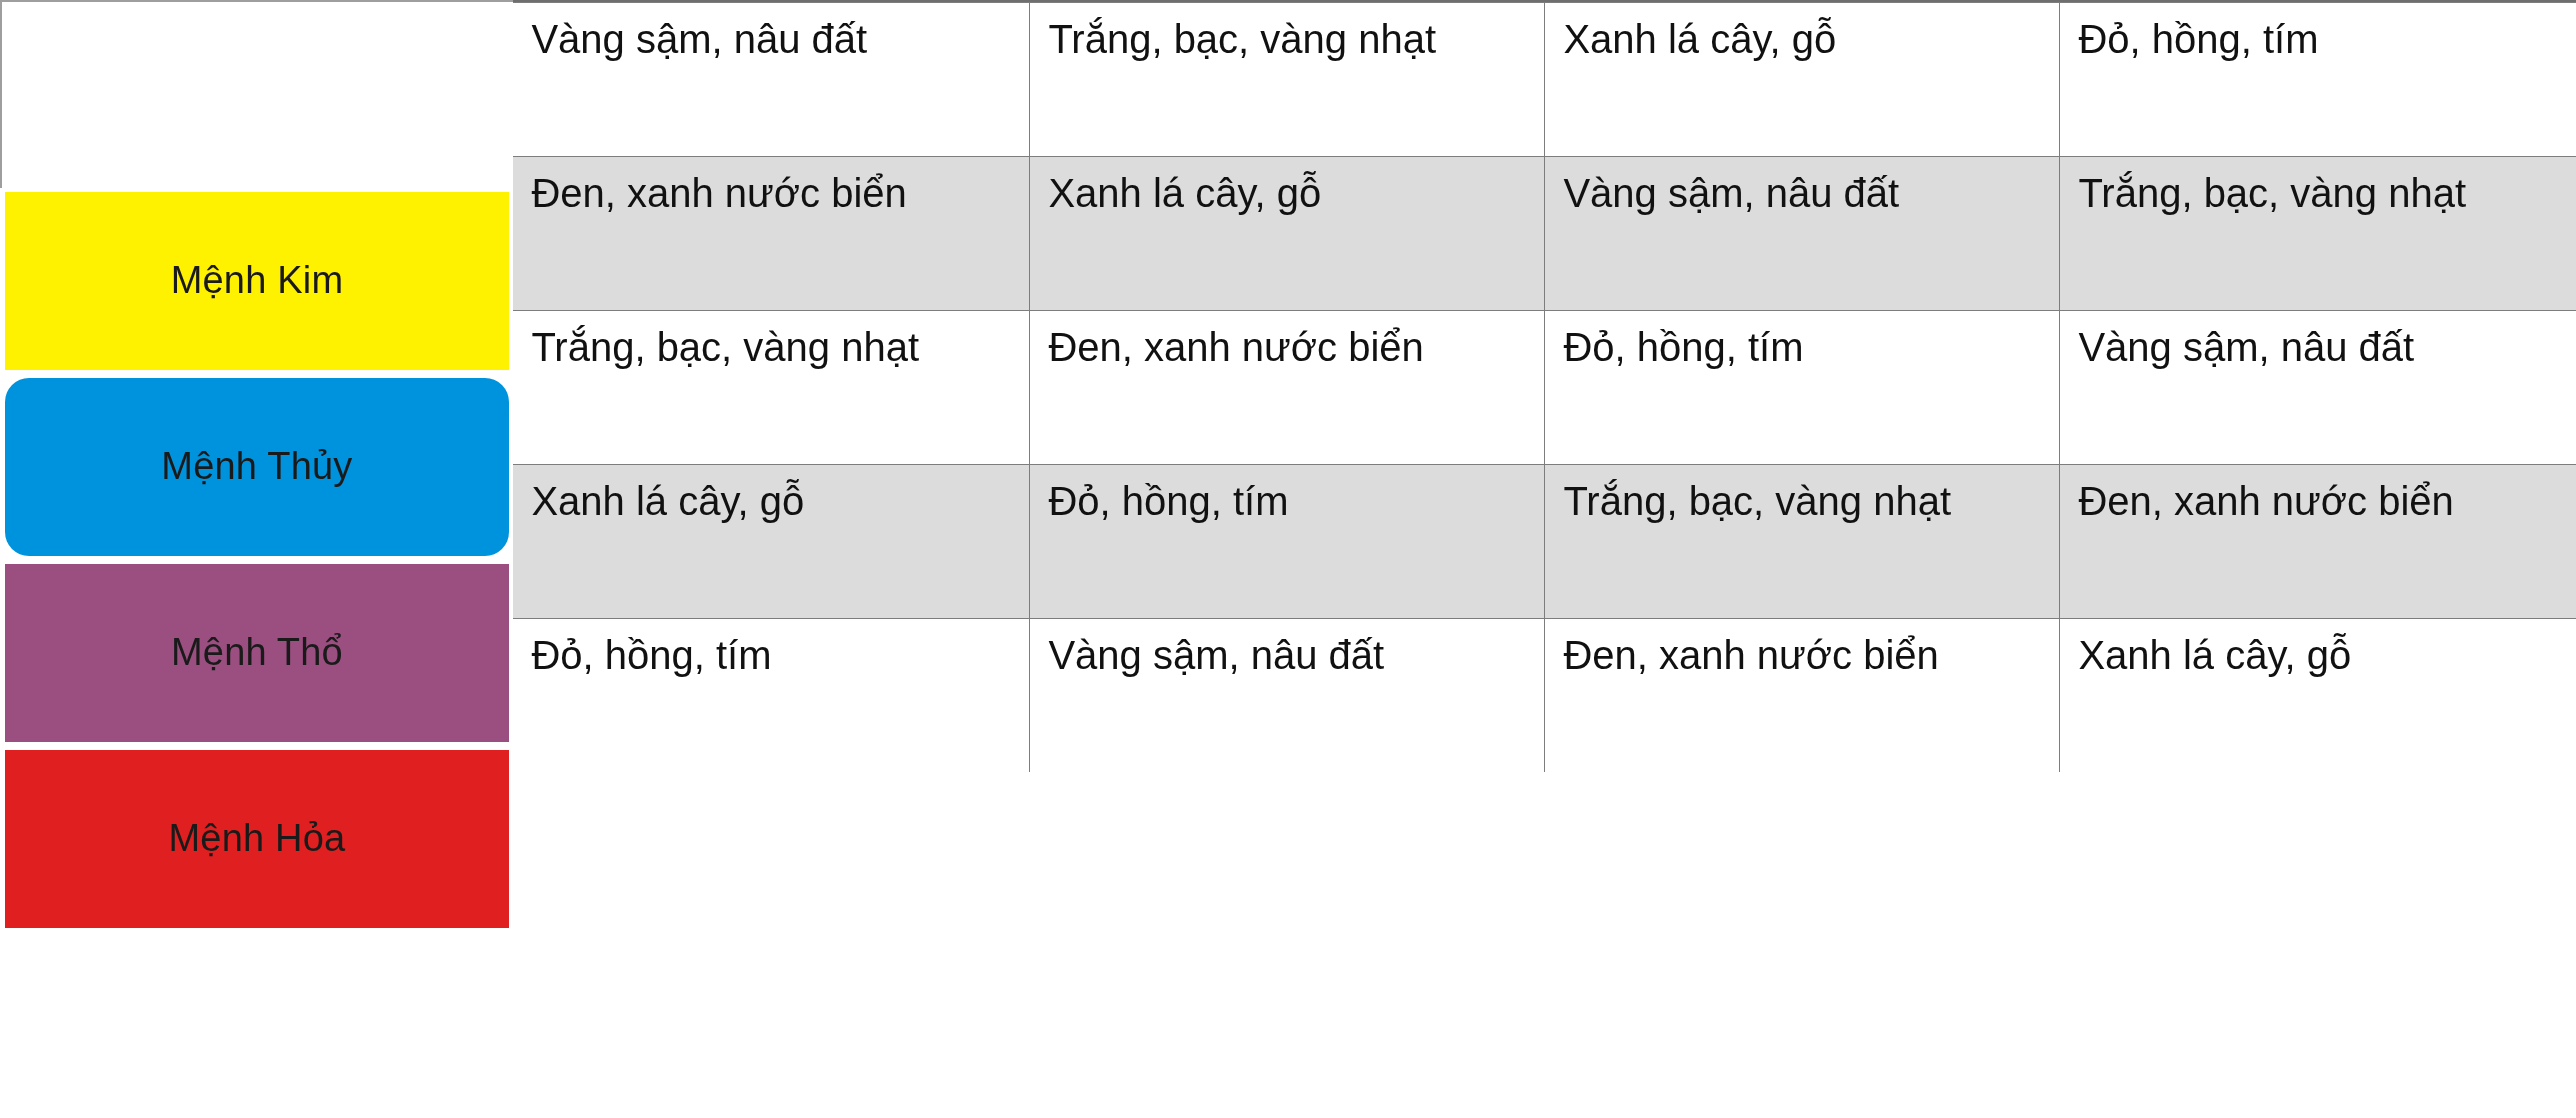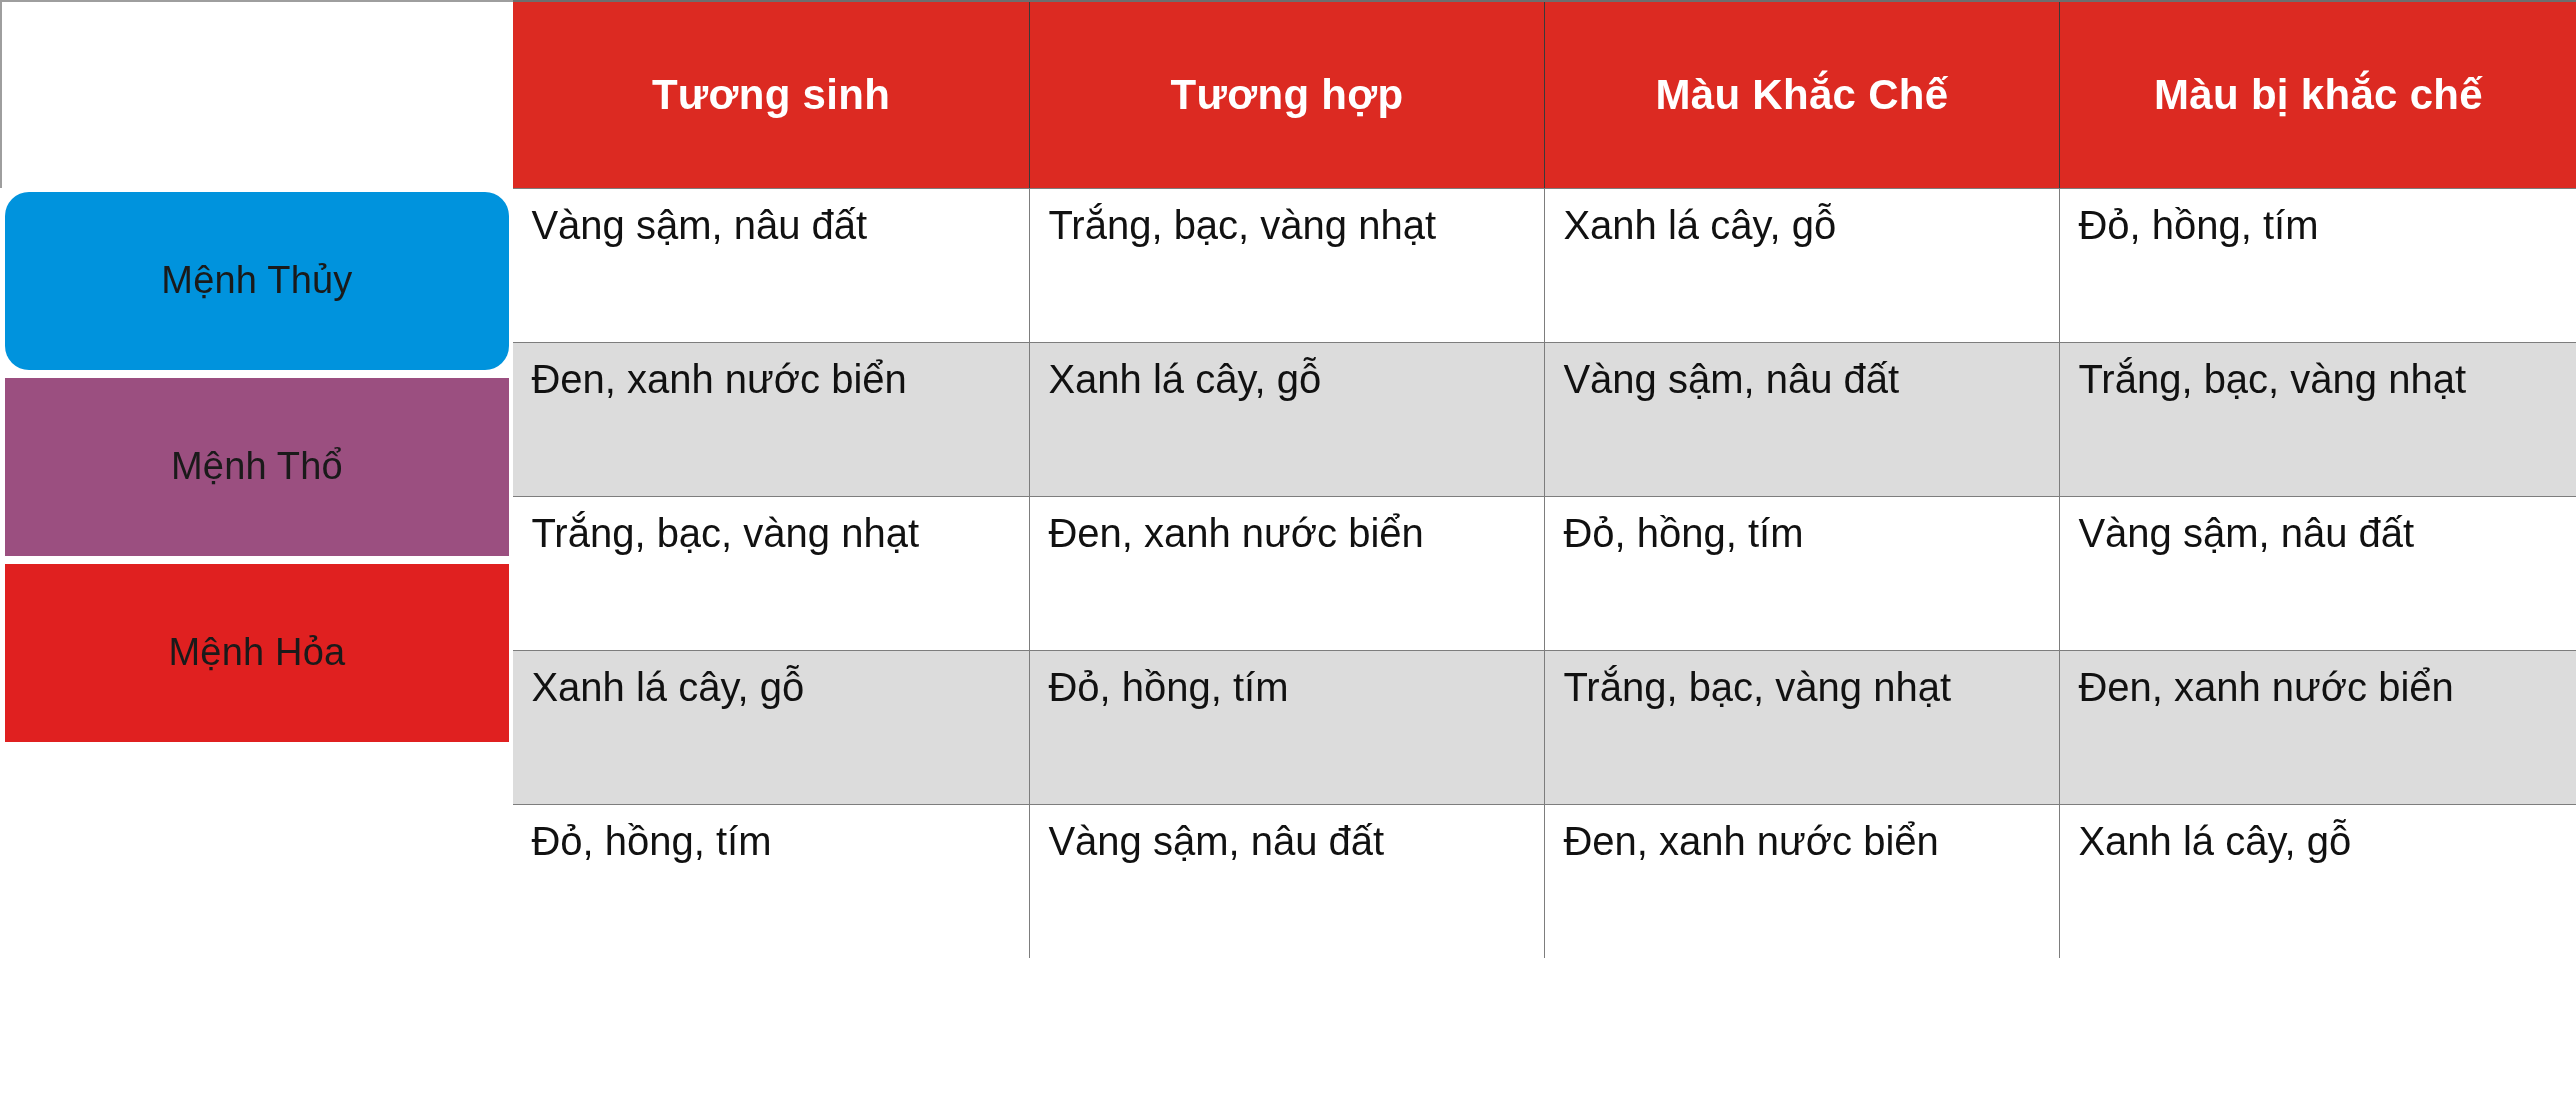--- a/index.html
+++ b/index.html
@@ -137,12 +137,6 @@
 
   <div id="data-grid">
 
-    <div class="grid-row" id="header-row">
-      <div class="head-cell col-1">Tương sinh</div>
-      <div class="head-cell col-2">Tương hợp</div>
-      <div class="head-cell col-3">Màu Khắc Chế</div>
-      <div class="head-cell col-4">Màu bị khắc chế</div>
-    </div>
 
     <div class="grid-row data-row row-white">
       <div class="data-cell col-1">Vàng sậm, nâu đất</div>

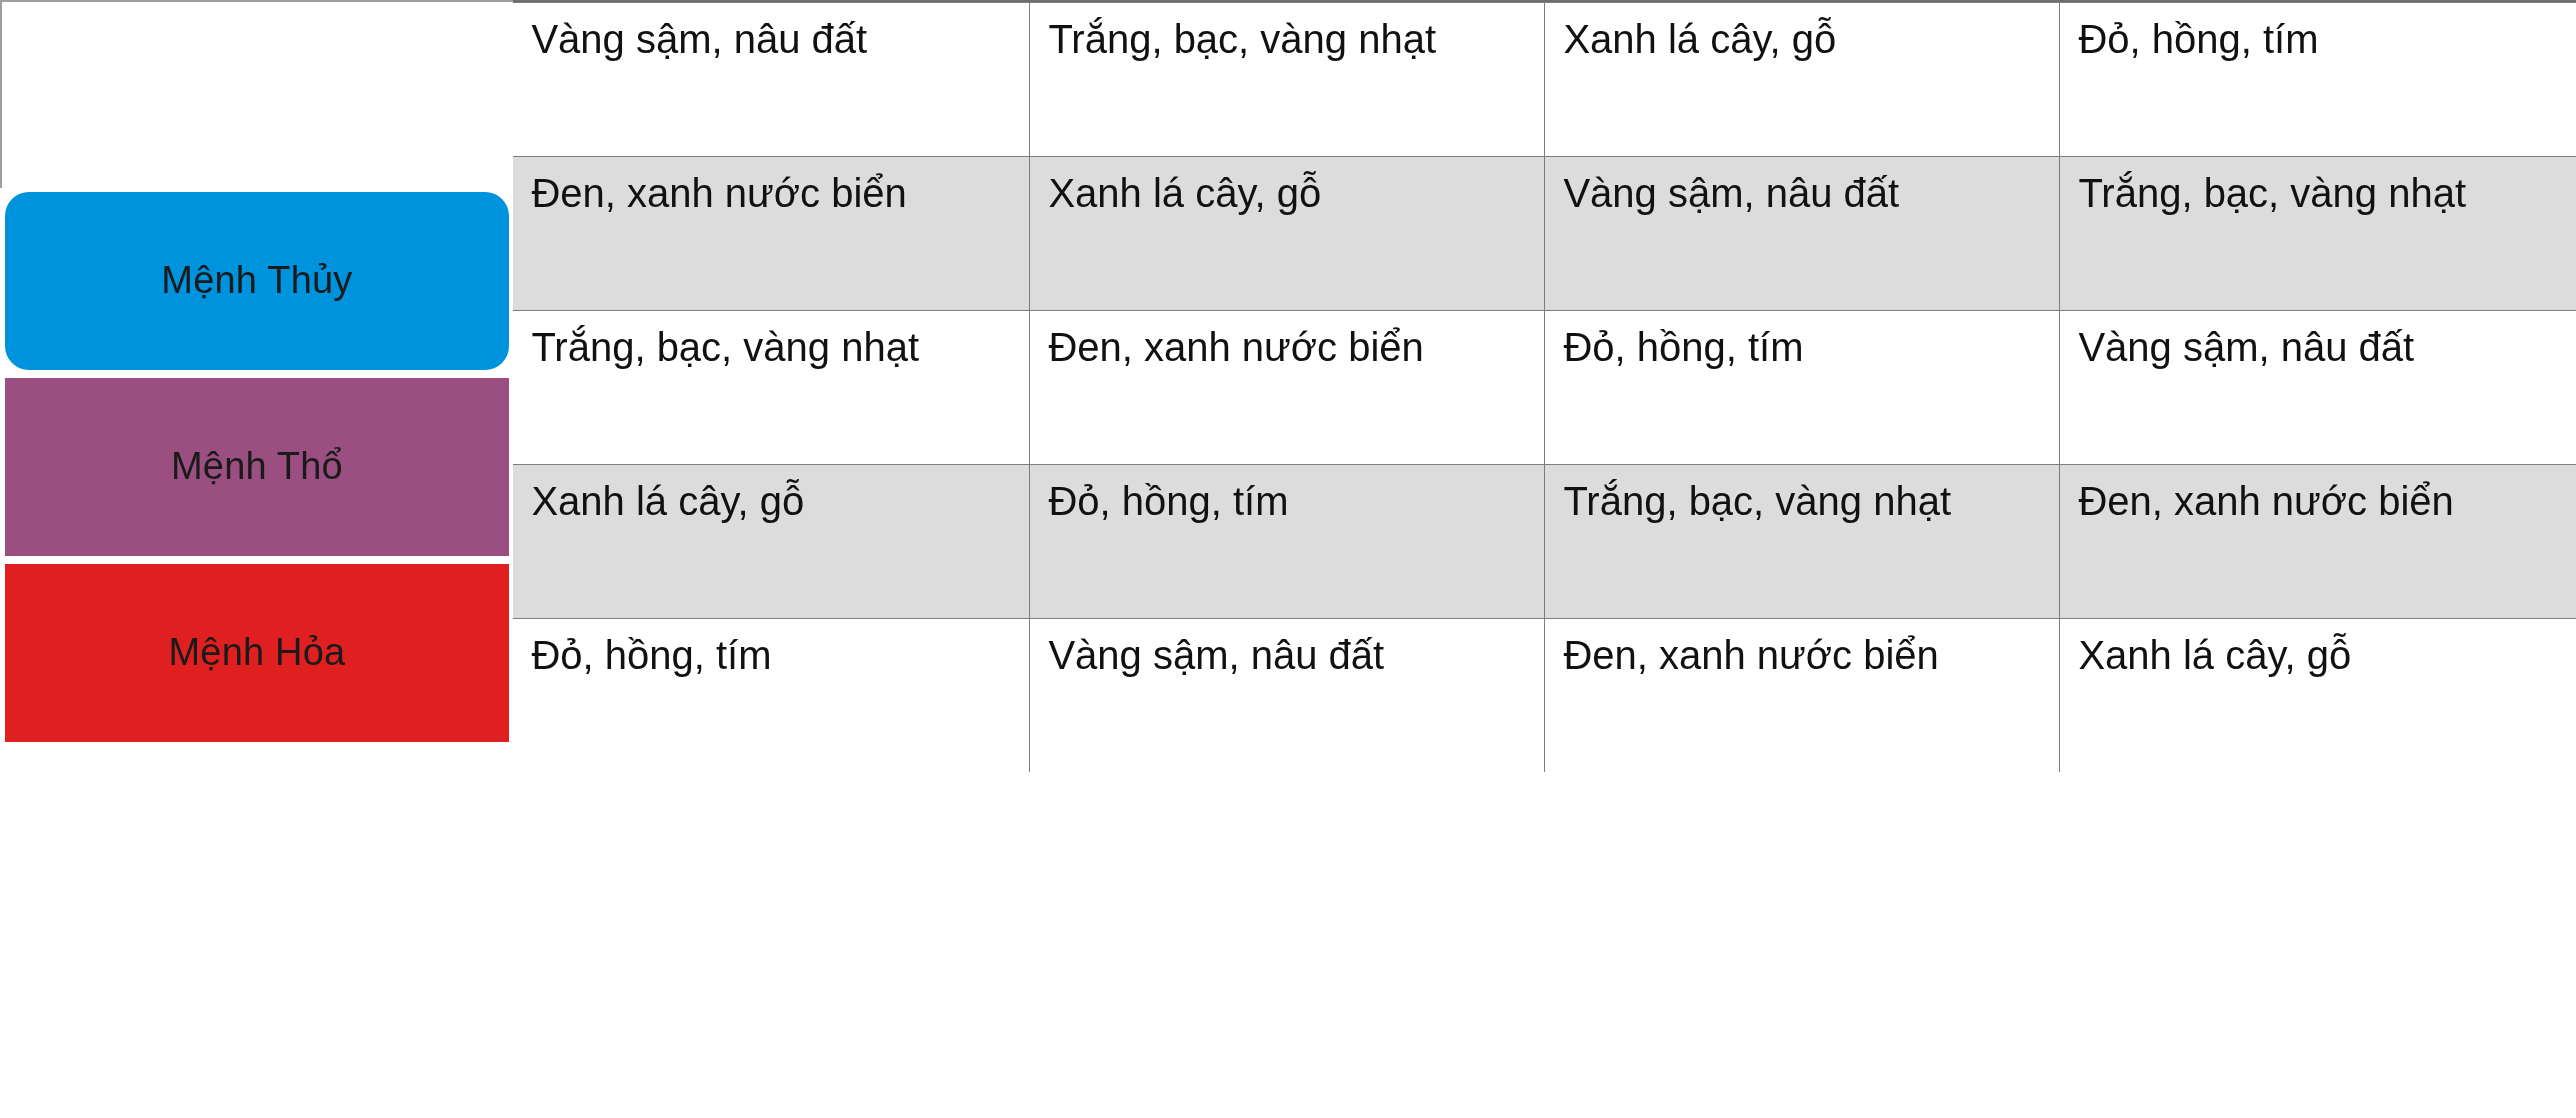--- a/index.html
+++ b/index.html
@@ -114,6 +114,11 @@
   <div id="label-column">
     <div class="label-corner"></div>
 
+    <div class="label-cell-wrap">
+      <div class="label-swatch" style="background: rgb(255, 242, 0);">
+        <span>Mệnh Kim</span>
+      </div>
+    </div>
 
 
     <div class="label-cell-wrap">

